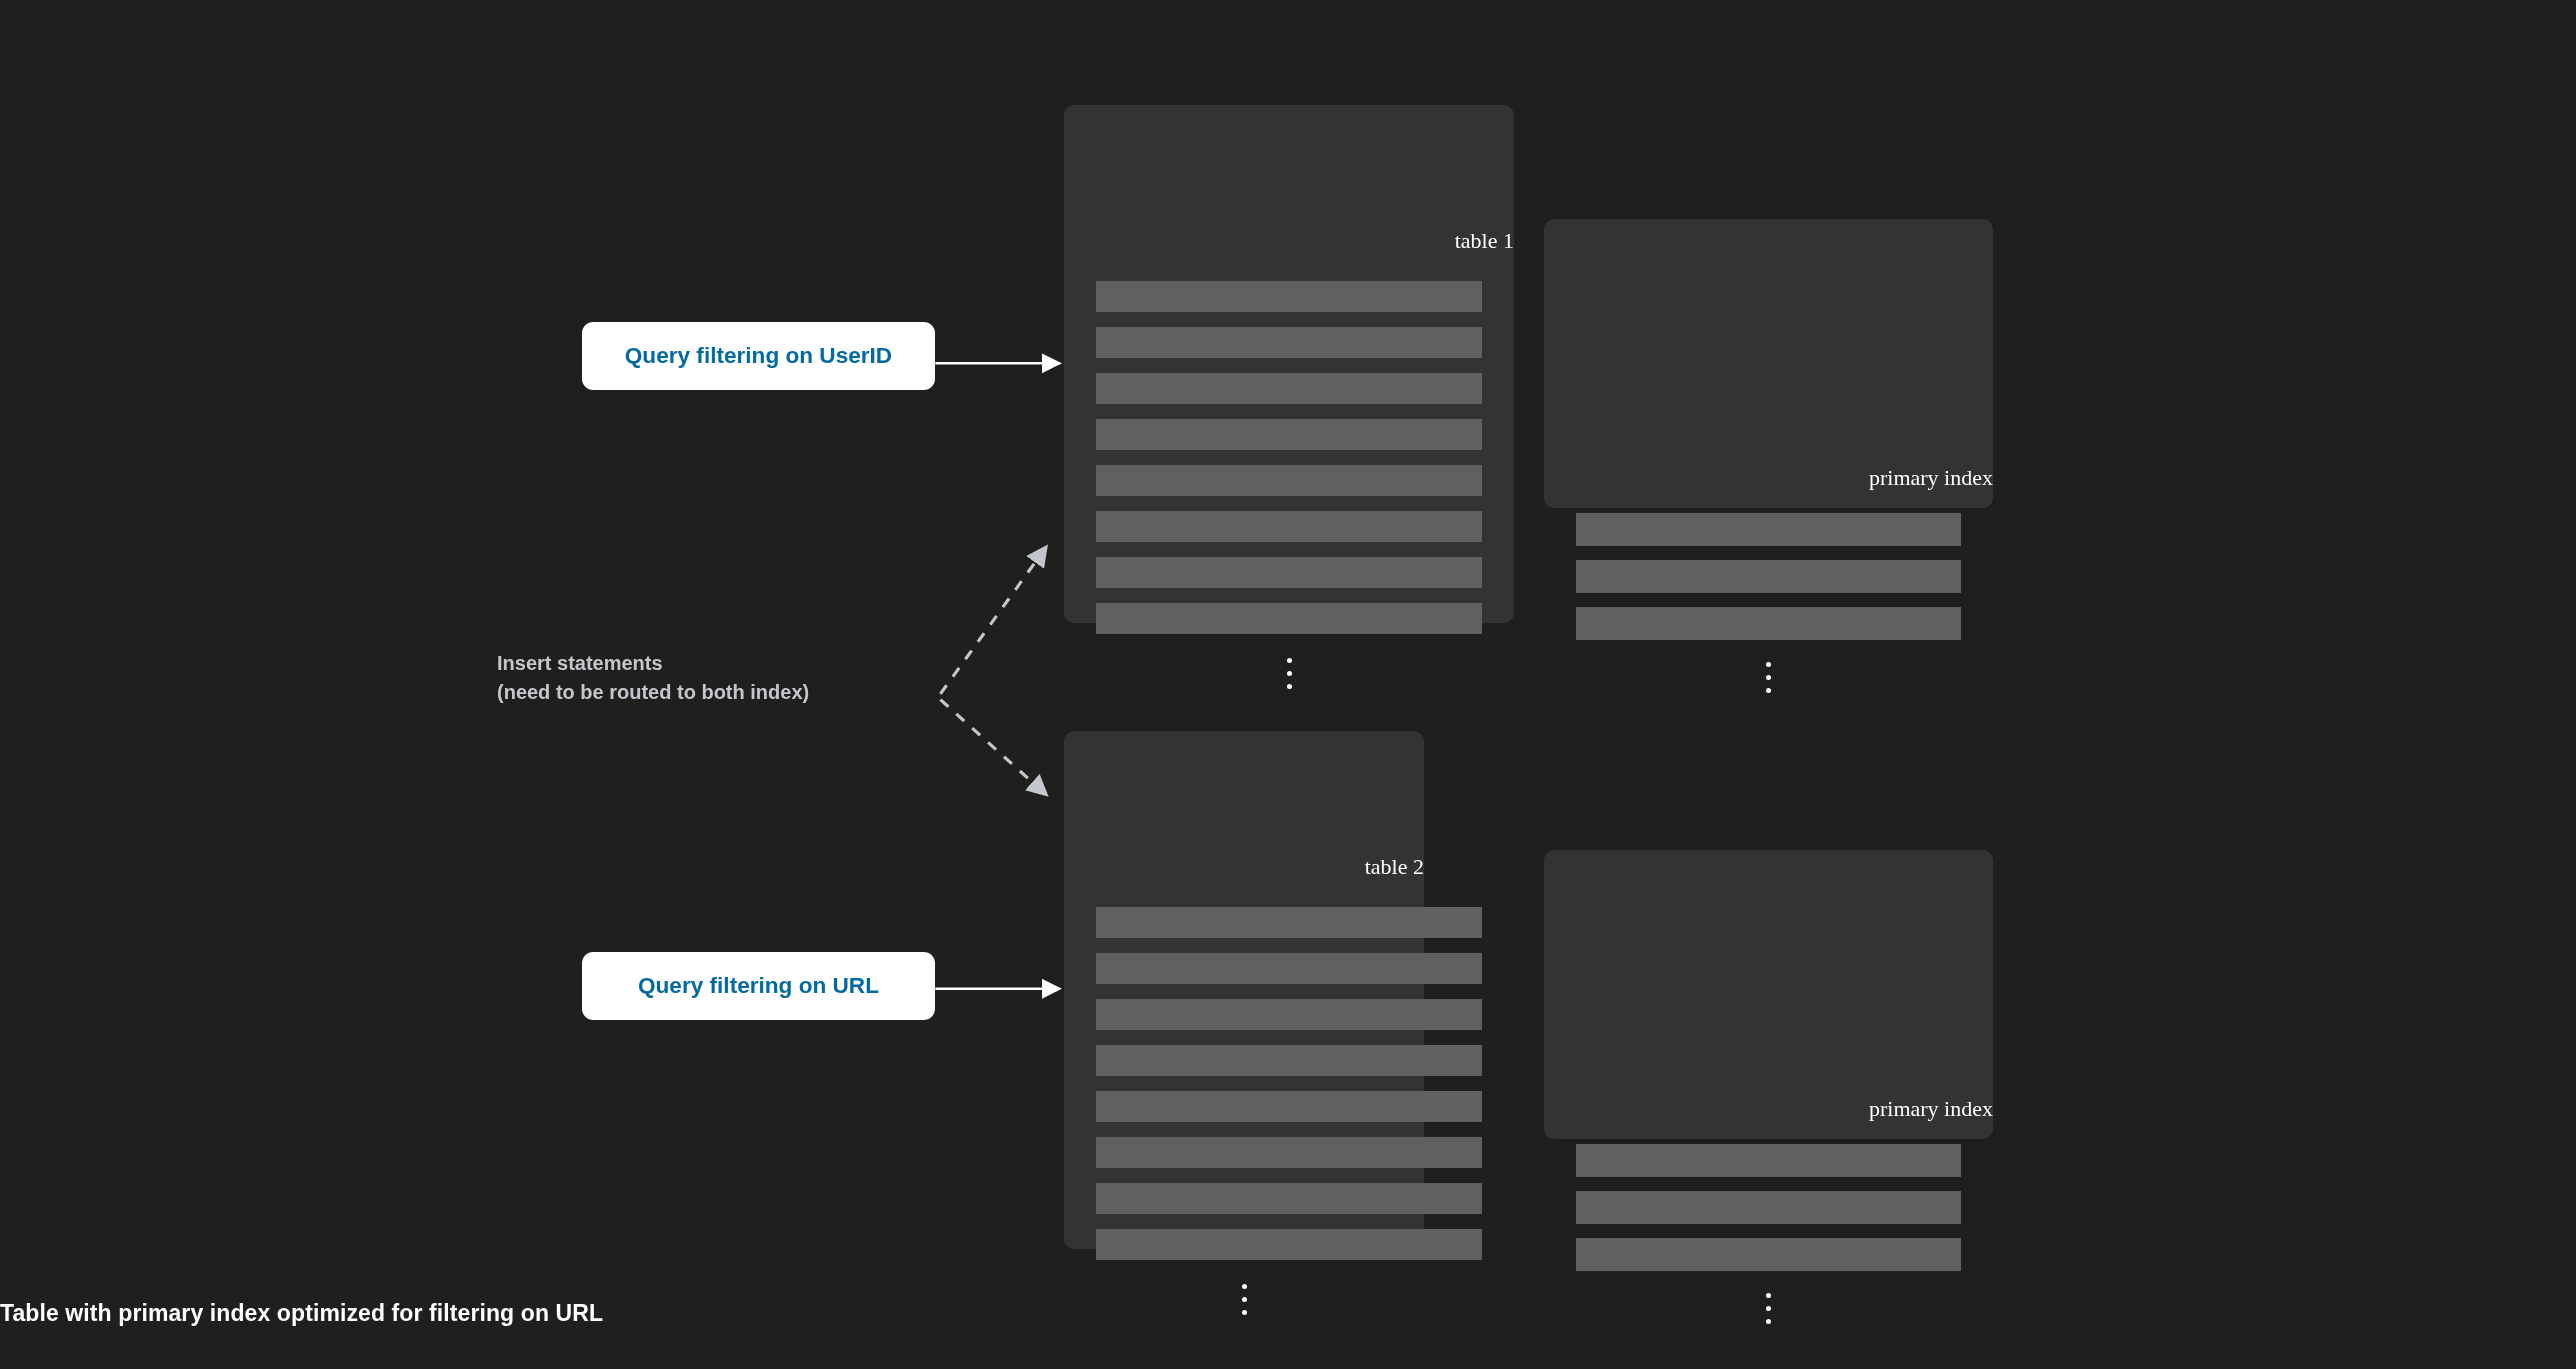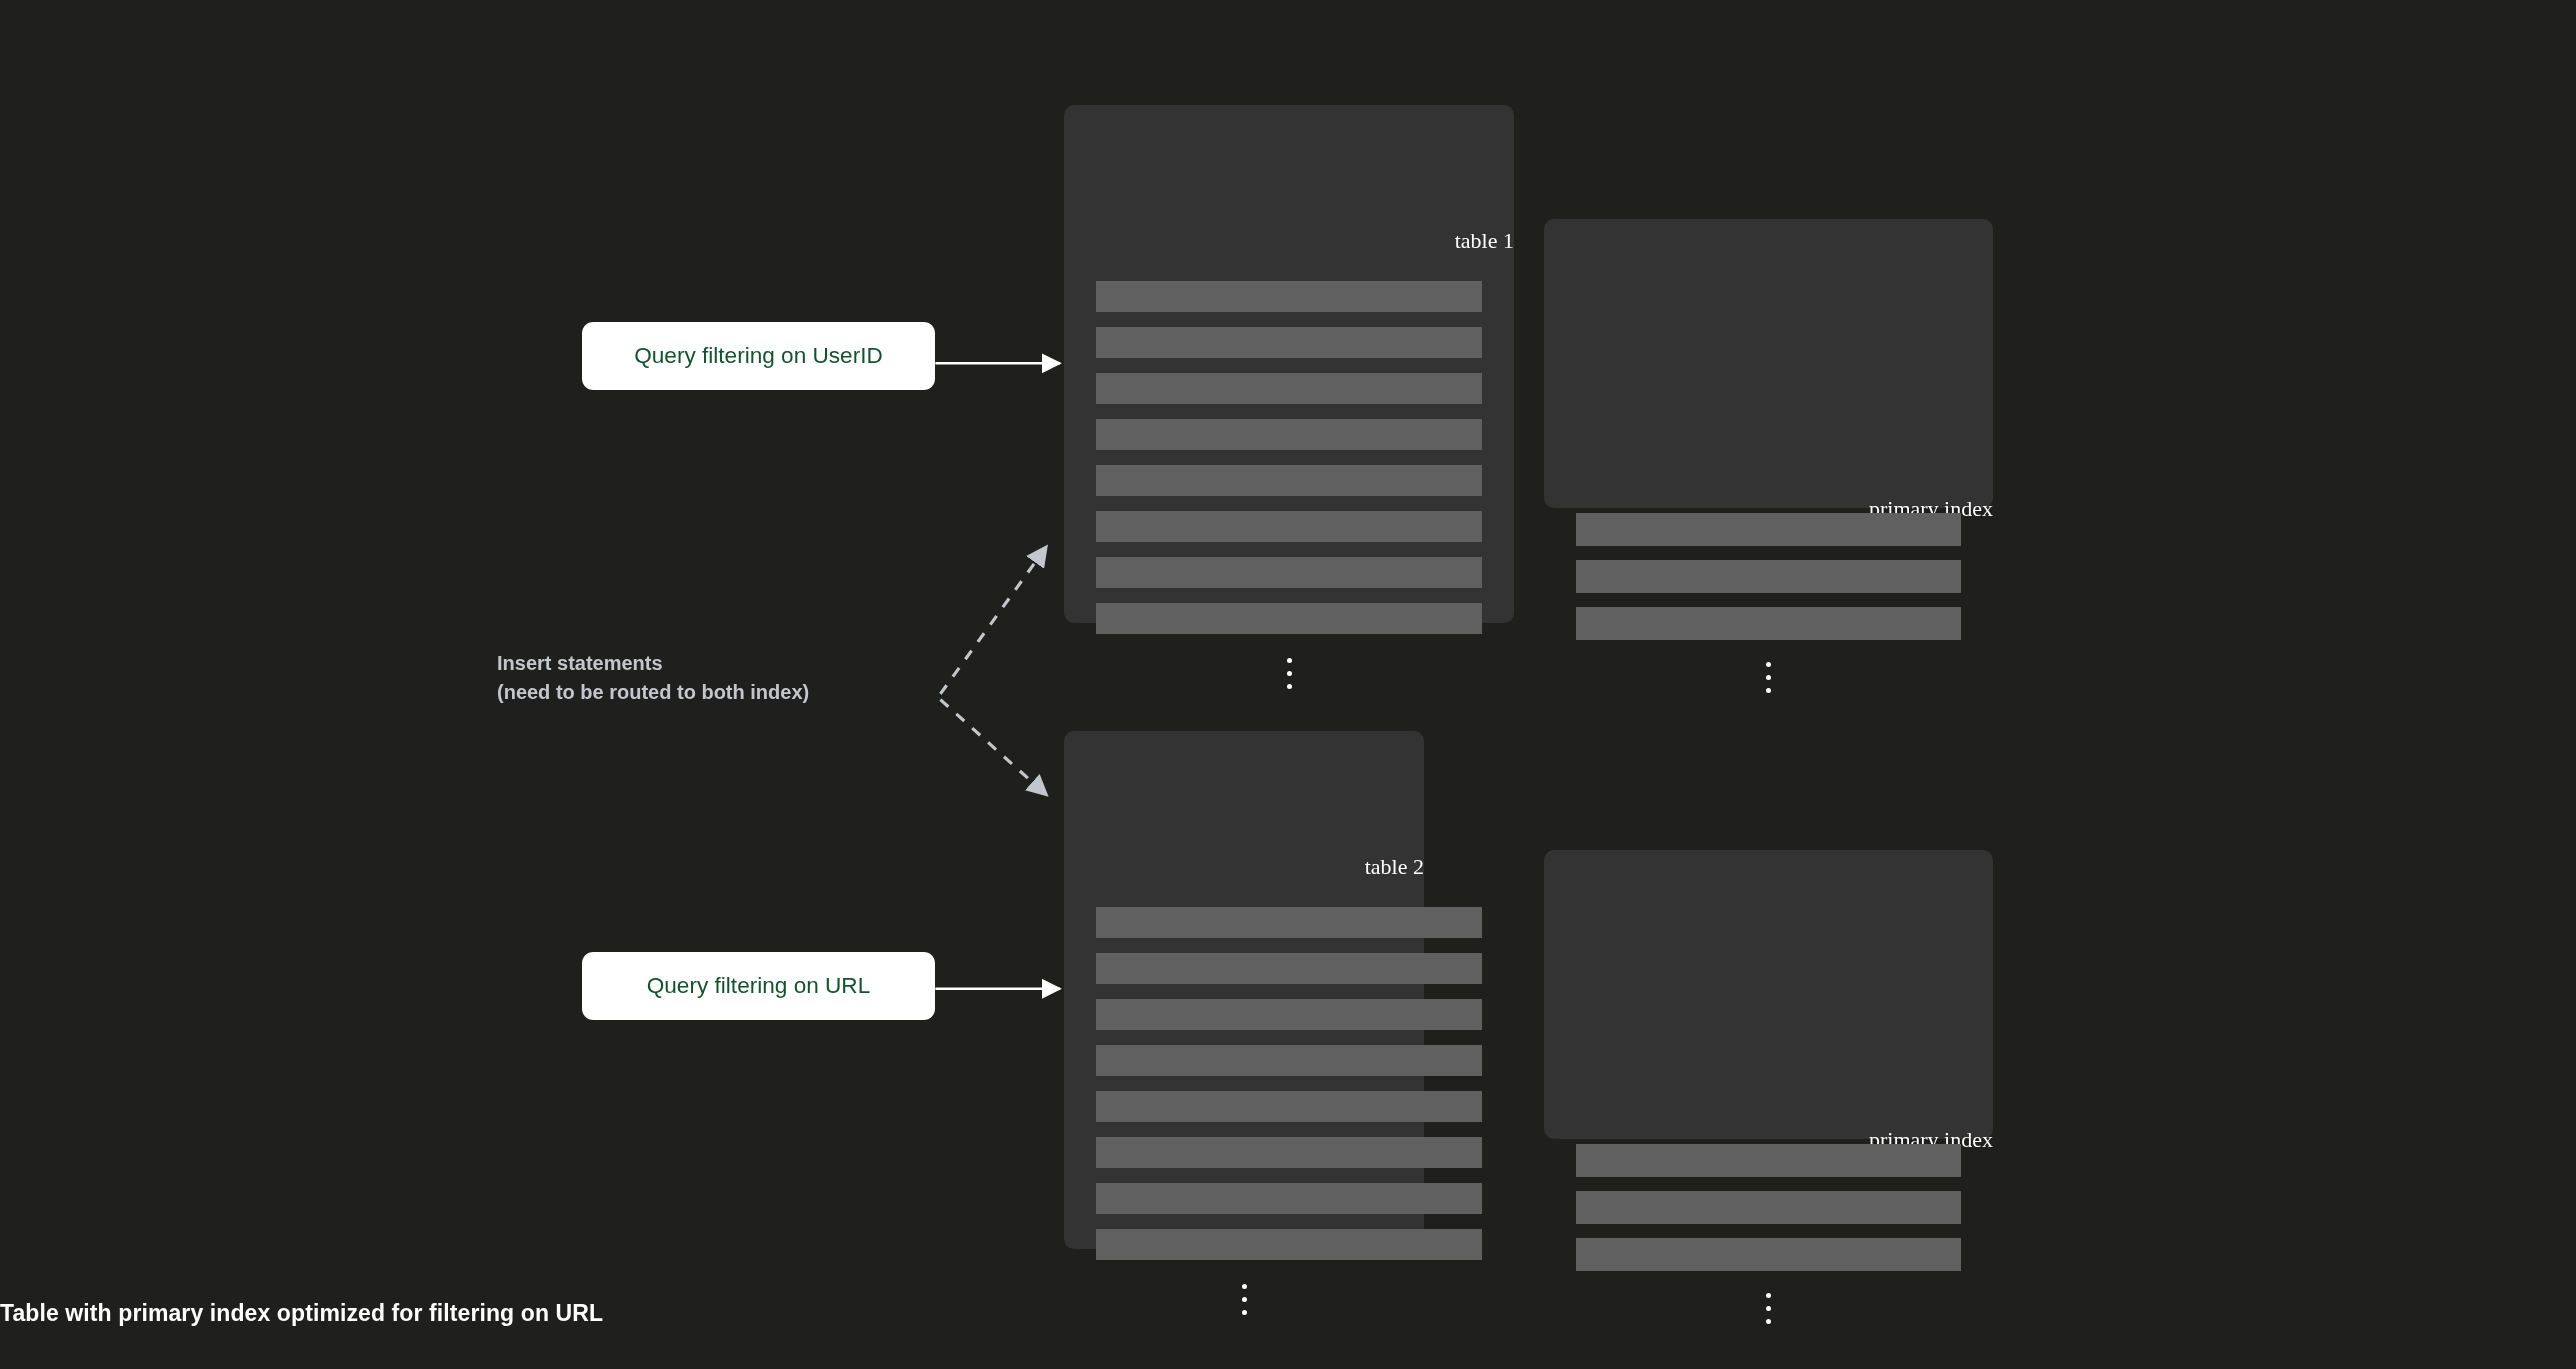--- a/index.html
+++ b/index.html
@@ -95,8 +95,8 @@
     display: flex;
     align-items: center;
     justify-content: center;
-    color: #14532d;
-    font-weight: normal;
+    color: #0369a1;
+    font-weight: bold;
     font-size: 22.6px;
     white-space: nowrap;
     font-family: "Liberation Sans", sans-serif;

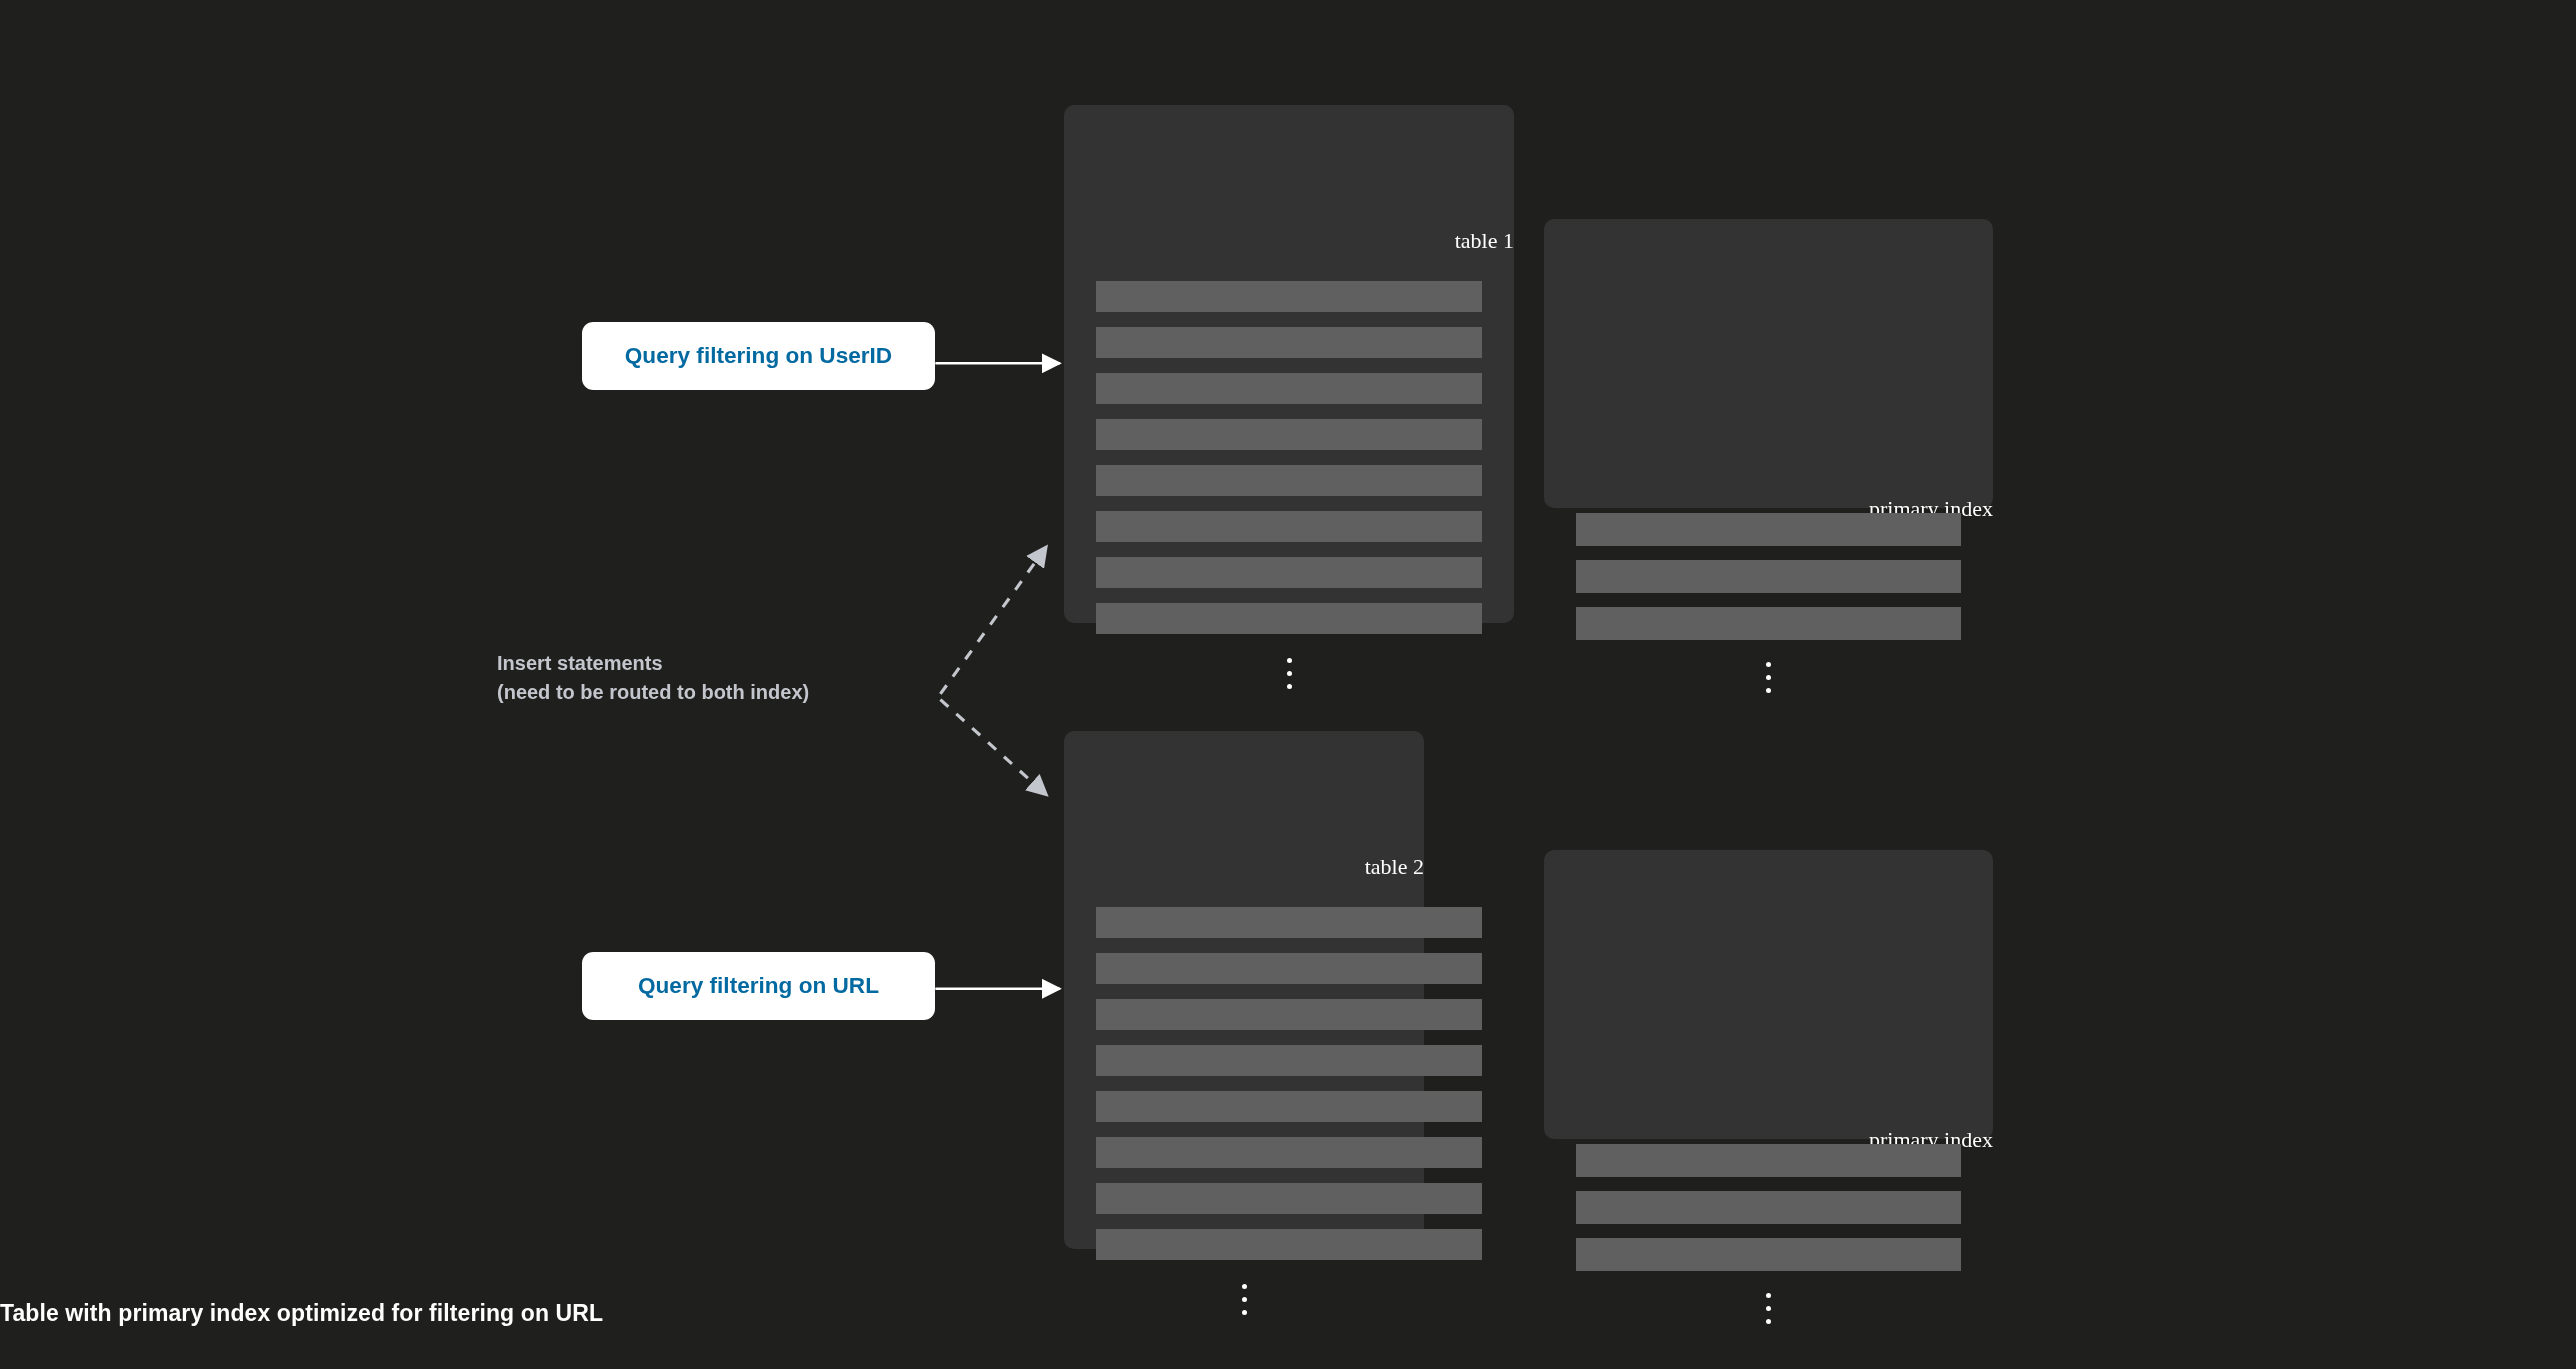--- a/index.html
+++ b/index.html
@@ -82,7 +82,7 @@
   
   #index1 { left: 1544px; top: 219px;  width: 449px; height: 289px; }
   #index2 { left: 1544px; top: 850px; width: 449px; height: 289px; }
-  #index1 .panel-title, #index2 .panel-title { top: 246px; margin-top: 31px; }
+  #index1 .panel-title, #index2 .panel-title { top: 246px; }
   #index1 .rows, #index2 .rows { top: 294px; left: 32px; width: 385px; }
   #index1 .row-bar, #index2 .row-bar { height: 33px; margin-bottom: 14px; }
   #index1 .ellipsis-v, #index2 .ellipsis-v { top: 443px; }

